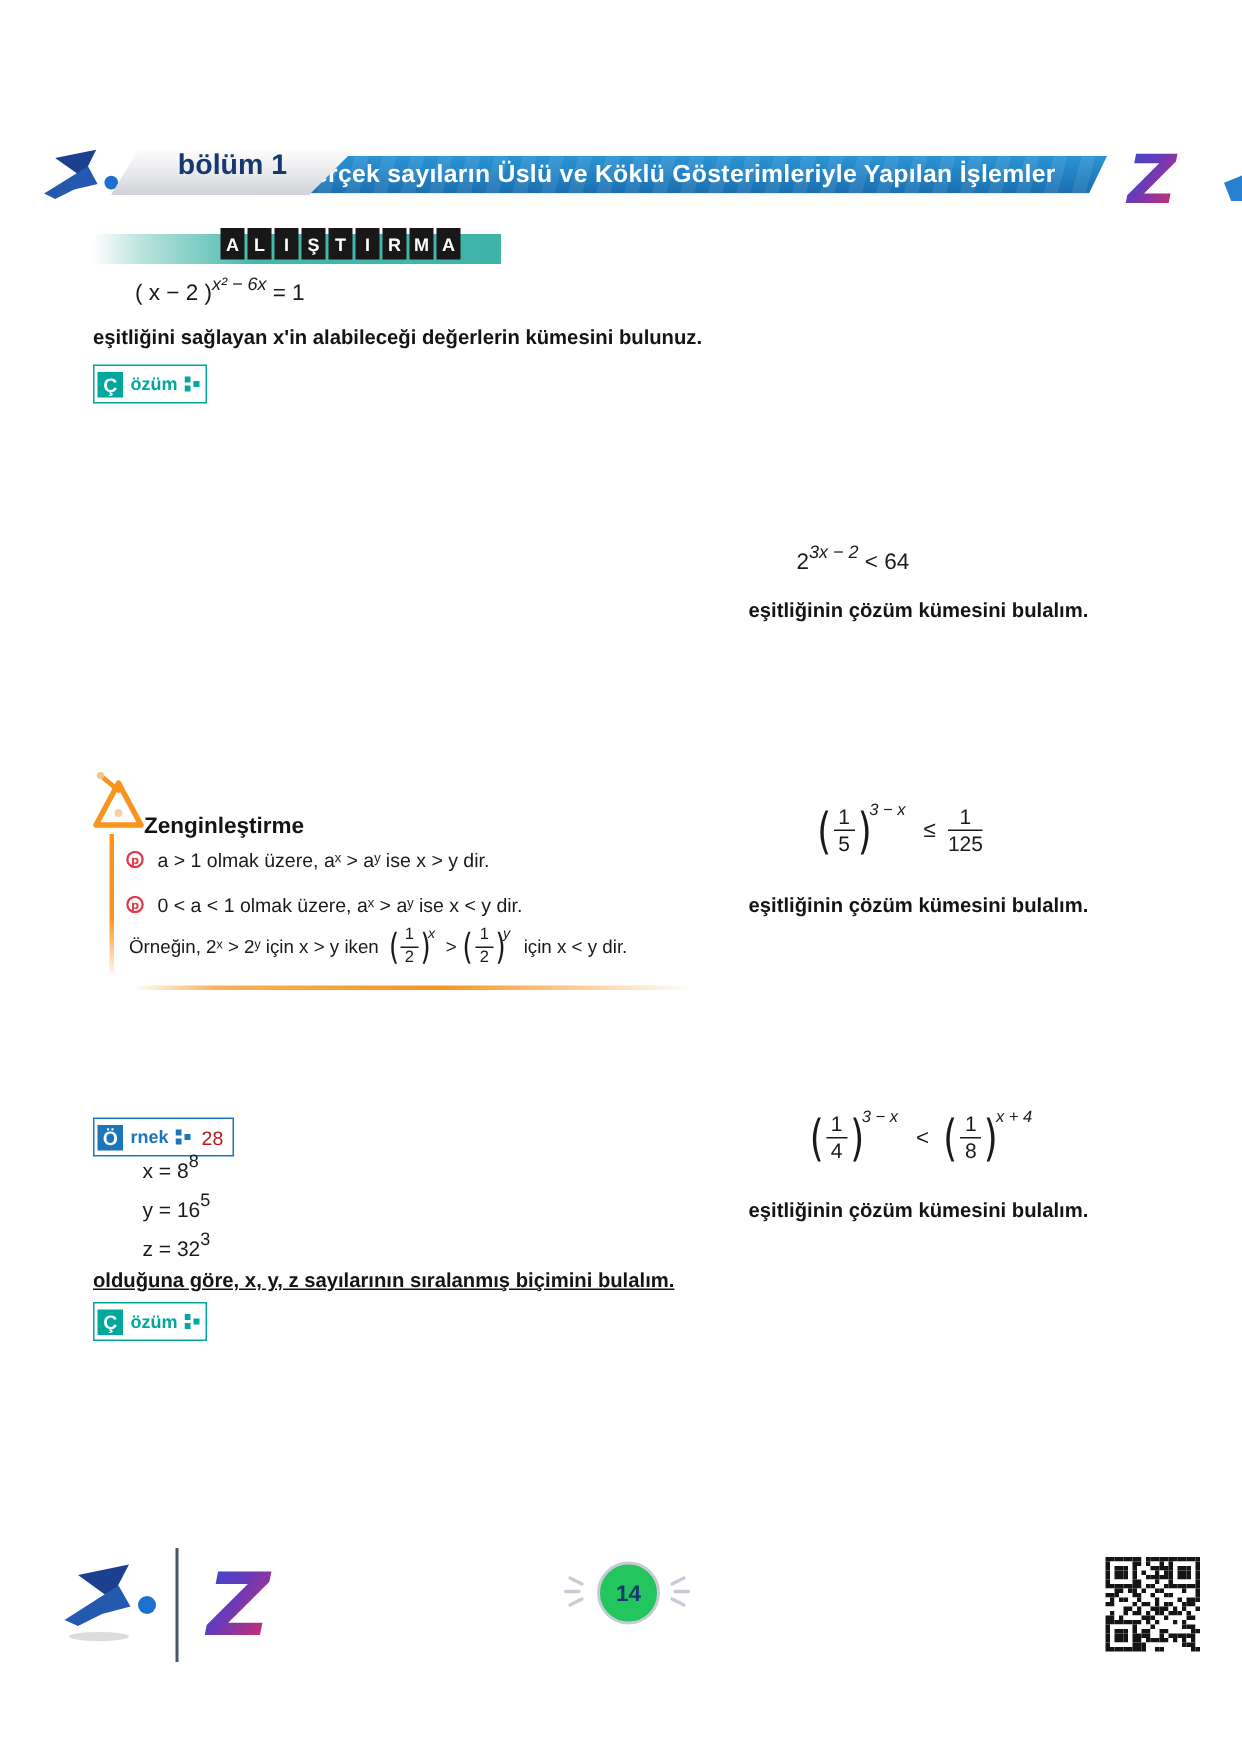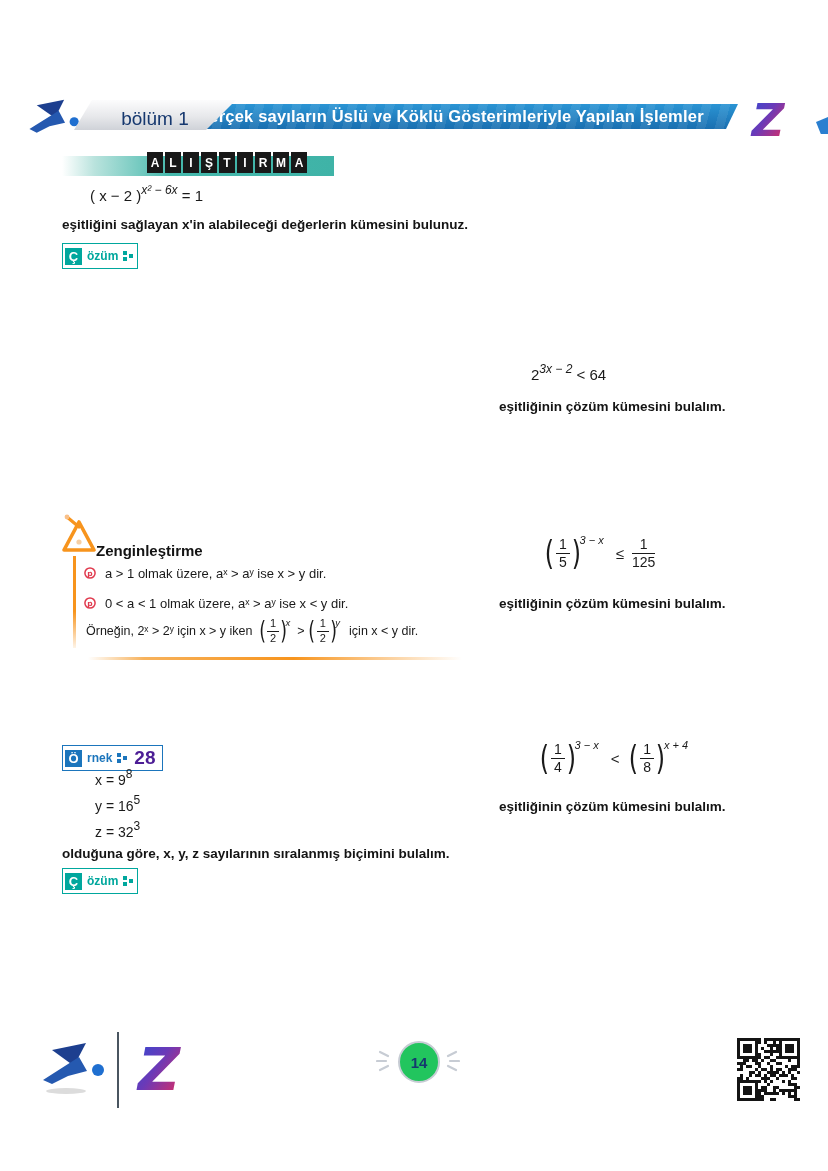--- a/index.html
+++ b/index.html
@@ -18,8 +18,8 @@
   .chapter{position:absolute;left:74px;top:100px;width:162px;height:30px;
           background:linear-gradient(180deg,#fcfcfd 0%,#e7e8eb 55%,#cfd2d8 100%);
           clip-path:polygon(18px 0,100% 0,calc(100% - 30px) 100%,0 100%);
-          display:flex;align-items:flex-end;justify-content:center;
-          color:#16386f;font-weight:normal;font-size:19px;
+          display:flex;align-items:flex-start;justify-content:center;
+          color:#16386f;font-weight:bold;font-size:19px;
           filter:drop-shadow(3px 0 0 #fff) drop-shadow(-2px 0 0 #fff);}
   .z-logo-top{position:absolute;left:742px;top:94px;width:52px;height:52px;}
   .edge-mark{position:absolute;left:816px;top:112px;width:24px;height:22px;

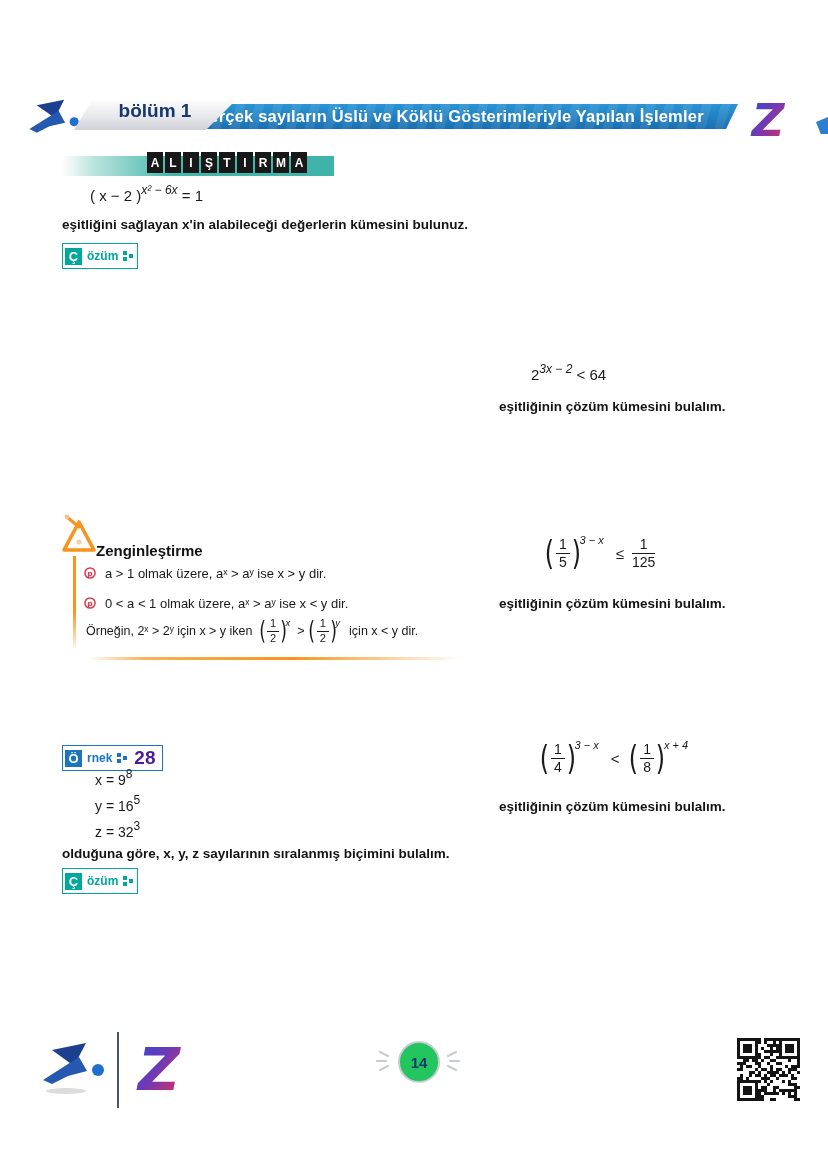--- a/index.html
+++ b/index.html
@@ -60,7 +60,7 @@
   .badge.blue{border:1.6px solid #1b75bc;}
   .badge.blue .initial{background:#1b75bc;}
   .badge.blue .rest{color:#1b75bc;}
-  .badge .num{font-weight:bold;font-size:19px;color:#4c1d95;padding-right:4px;}
+  .badge .num{font-weight:normal;font-size:13px;color:#b91c1c;padding-right:4px;}
 
   
   .enrich-title{position:absolute;left:96px;top:542px;font-weight:bold;font-size:15px;color:#141414;}

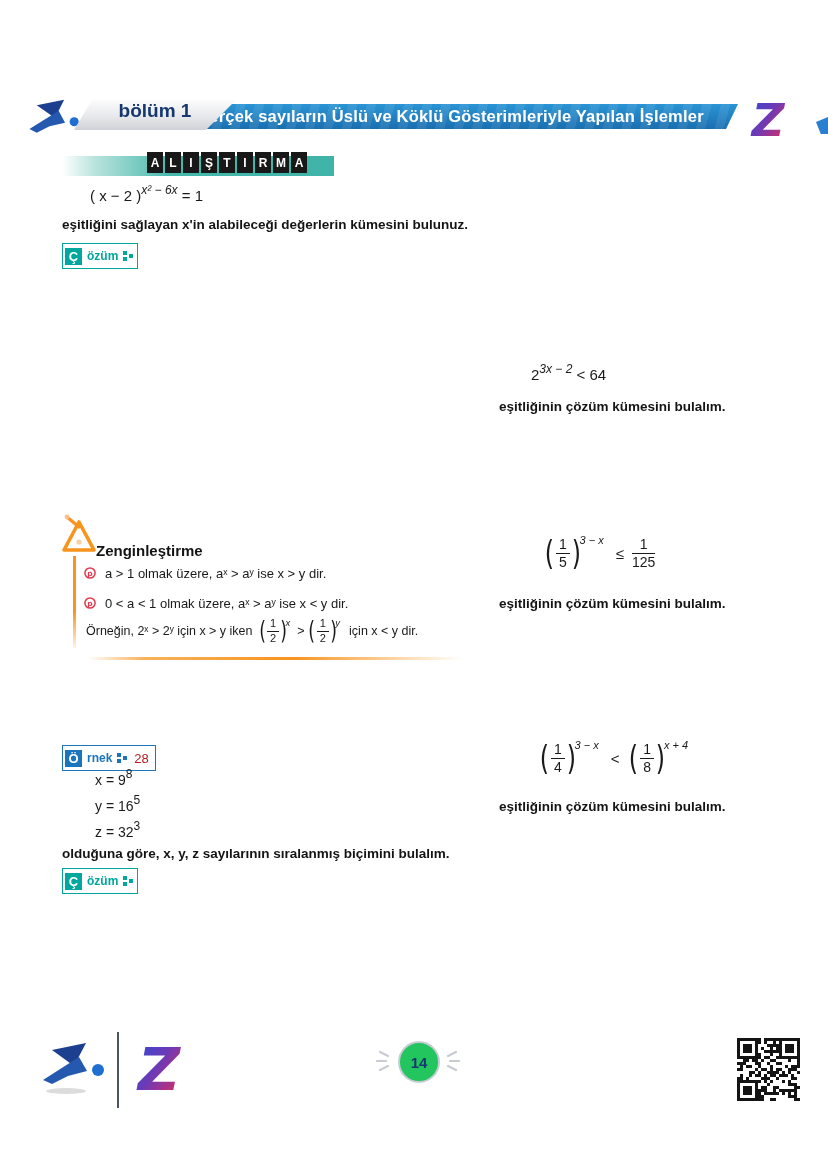--- a/index.html
+++ b/index.html
@@ -222,7 +222,7 @@
   </div>
 
   <div class="math" style="position:absolute;left:95px;top:772px;font-size:14px;">
-    <span>x = 9</span><sup style="font-style:normal;">8</sup>
+    <span>x = 8</span><sup style="font-style:normal;">8</sup>
   </div>
   <div class="math" style="position:absolute;left:95px;top:798px;font-size:14px;">
     <span>y = 16</span><sup style="font-style:normal;">5</sup>

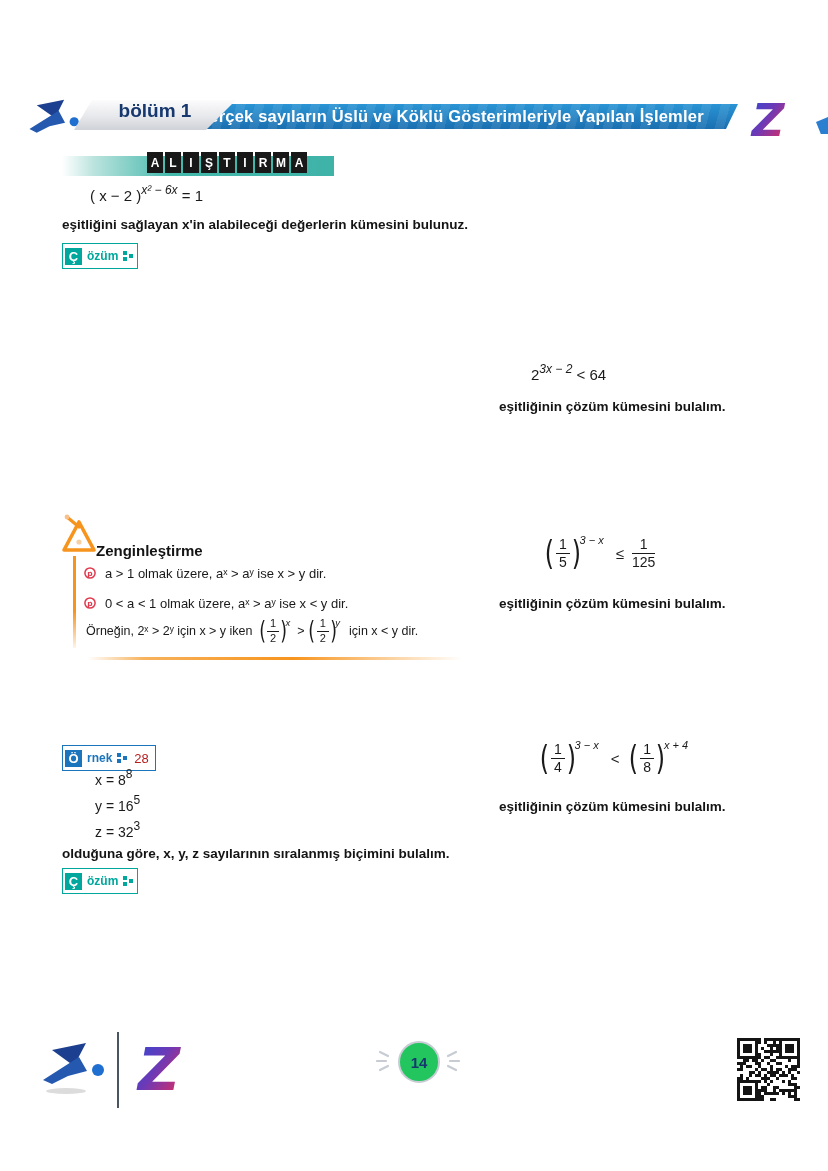--- a/index.html
+++ b/index.html
@@ -231,7 +231,7 @@
     <span>z = 32</span><sup style="font-style:normal;">3</sup>
   </div>
 
-  <div class="prompt" style="left:62px;top:846px;">olduğuna göre,  x,  y,  z  sayılarının sıralanmış biçimini bulalım.</div>
+  <div class="prompt" style="left:62px;top:846px;text-decoration:underline;">olduğuna göre,  x,  y,  z  sayılarının sıralanmış biçimini bulalım.</div>
 
   <div class="badge teal" style="left:62px;top:868px;">
     <span class="initial">Ç</span>

